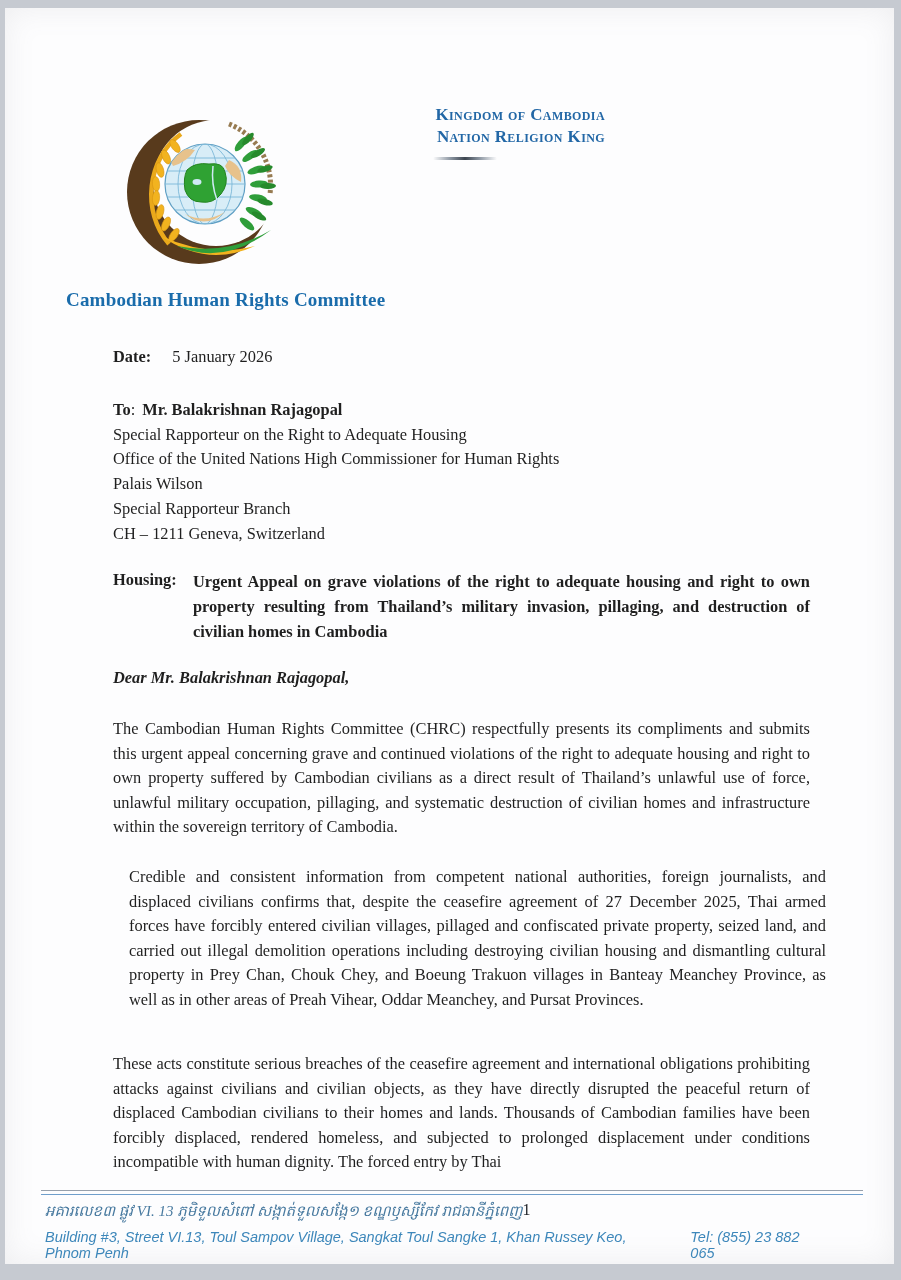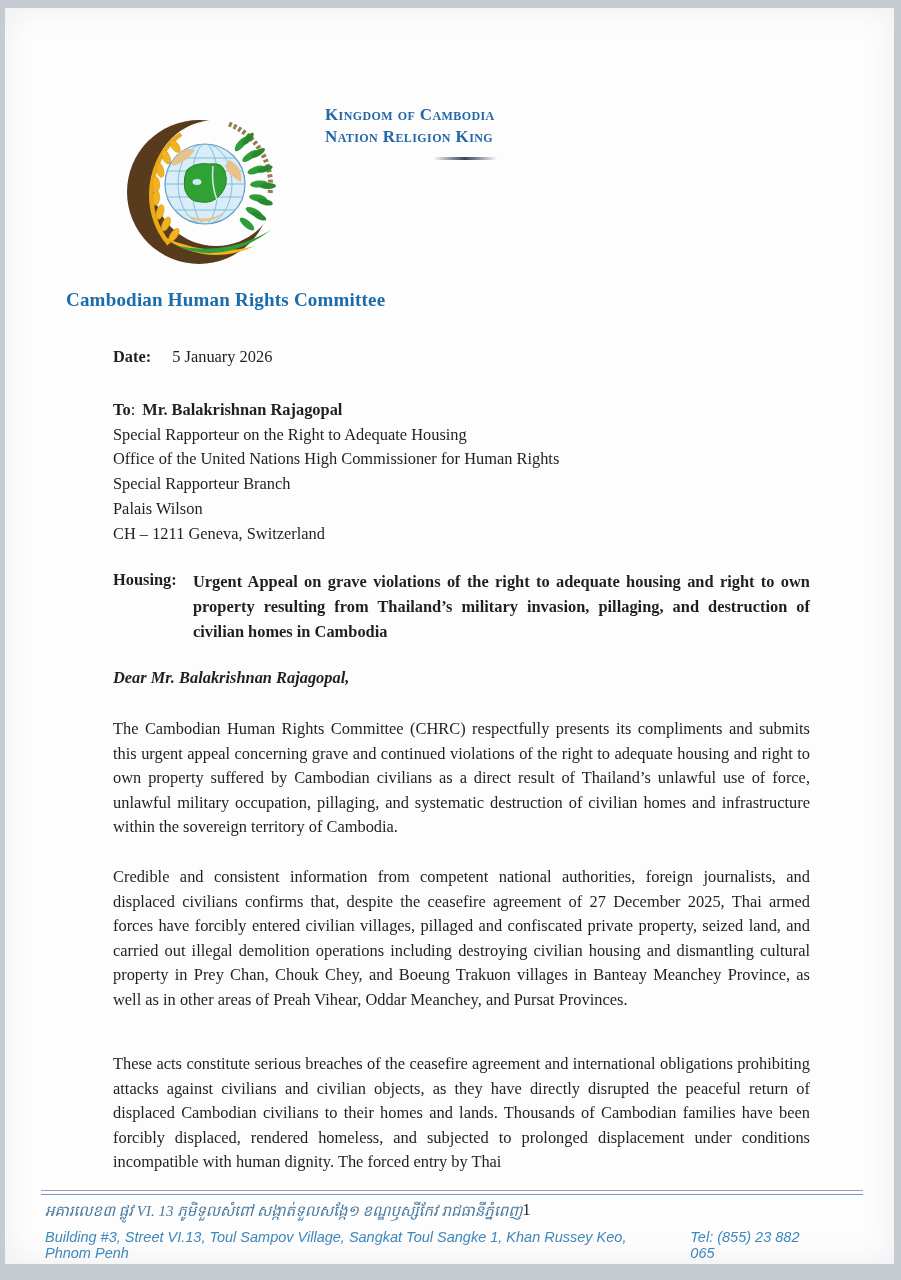--- a/index.html
+++ b/index.html
@@ -9,7 +9,7 @@
         box-shadow:inset 0 0 30px rgba(120,125,135,.12);}
   
   .logo{position:absolute;left:112px;top:102px;width:170px;height:158px;}
-  .kingdom{position:absolute;left:320px;top:96px;width:280px;text-align:left;
+  .kingdom{position:absolute;left:320px;top:96px;width:280px;text-align:right;
            color:#2267a6;font-weight:bold;font-variant:small-caps;font-size:17px;
            line-height:22px;letter-spacing:.4px;}
   .ornament{width:64px;height:3px;margin:9px auto 0 auto;border-radius:2px;

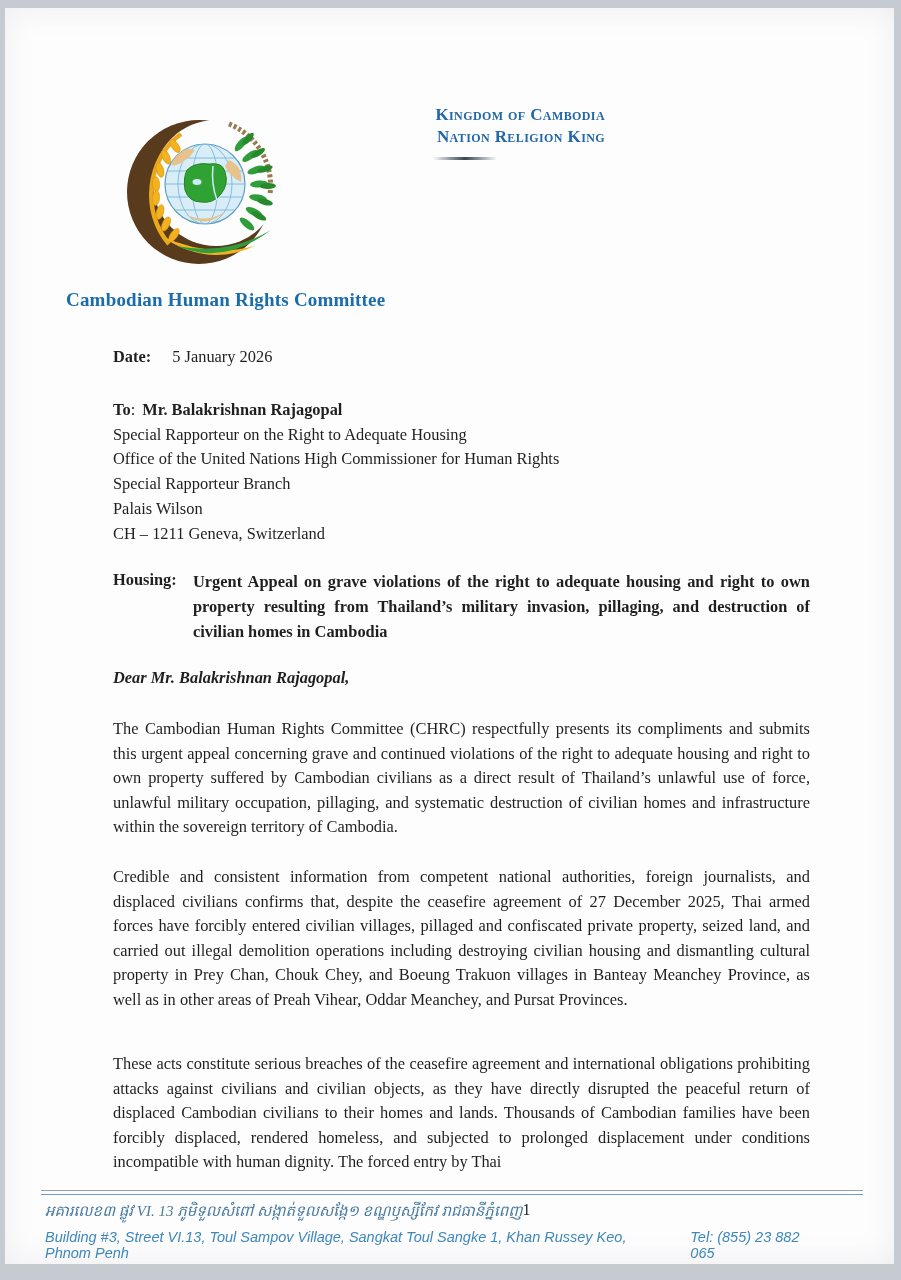--- a/index.html
+++ b/index.html
@@ -132,8 +132,8 @@
       <div><span class="b">To</span><span>:</span><span class="b to-name">Mr. Balakrishnan Rajagopal</span></div>
       <div>Special Rapporteur on the Right to Adequate Housing</div>
       <div>Office of the United Nations High Commissioner for Human Rights</div>
+      <div>Palais Wilson</div>
       <div>Special Rapporteur Branch</div>
-      <div>Palais Wilson</div>
       <div>CH – 1211 Geneva, Switzerland</div>
     </div>
 

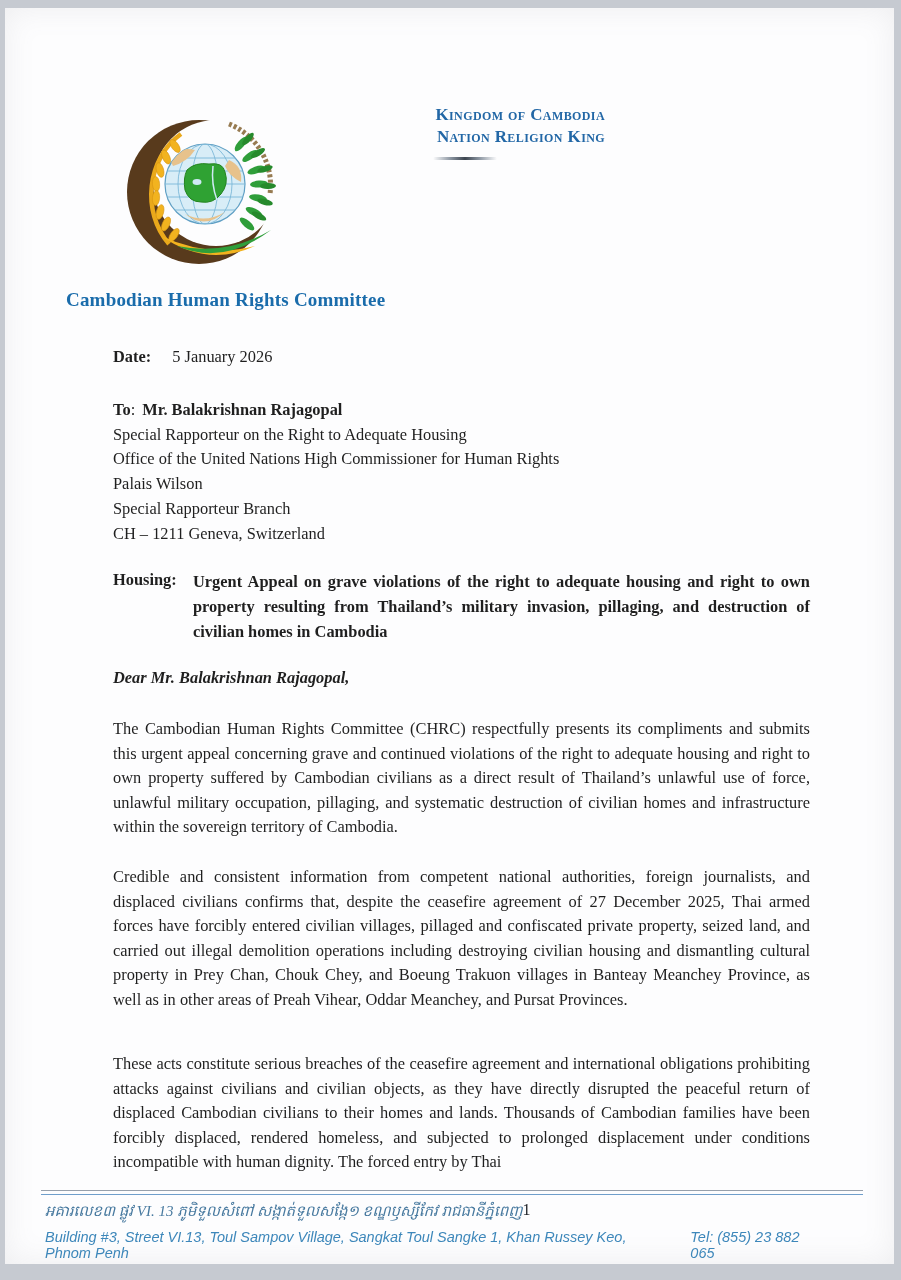--- a/index.html
+++ b/index.html
@@ -28,7 +28,7 @@
   .subject-text{width:617px;font-weight:bold;text-align:justify;line-height:24.8px;}
   .salutation{position:absolute;left:108px;top:660px;font-weight:bold;font-style:italic;}
   .para{position:absolute;left:108px;width:697px;margin:0;text-align:justify;line-height:24.6px;}
-  .p1{top:709px;} .p2{top:857px;} .p3{top:1044px;}
+  .p1{top:709px;} .p2{top:857px;margin-left:16px;} .p3{top:1044px;}
   
   .footer-rule{position:absolute;left:36px;top:1182px;width:822px;height:3px;
                border-top:1px solid #97a0ab;border-bottom:1.5px solid #6f9ecb;}

